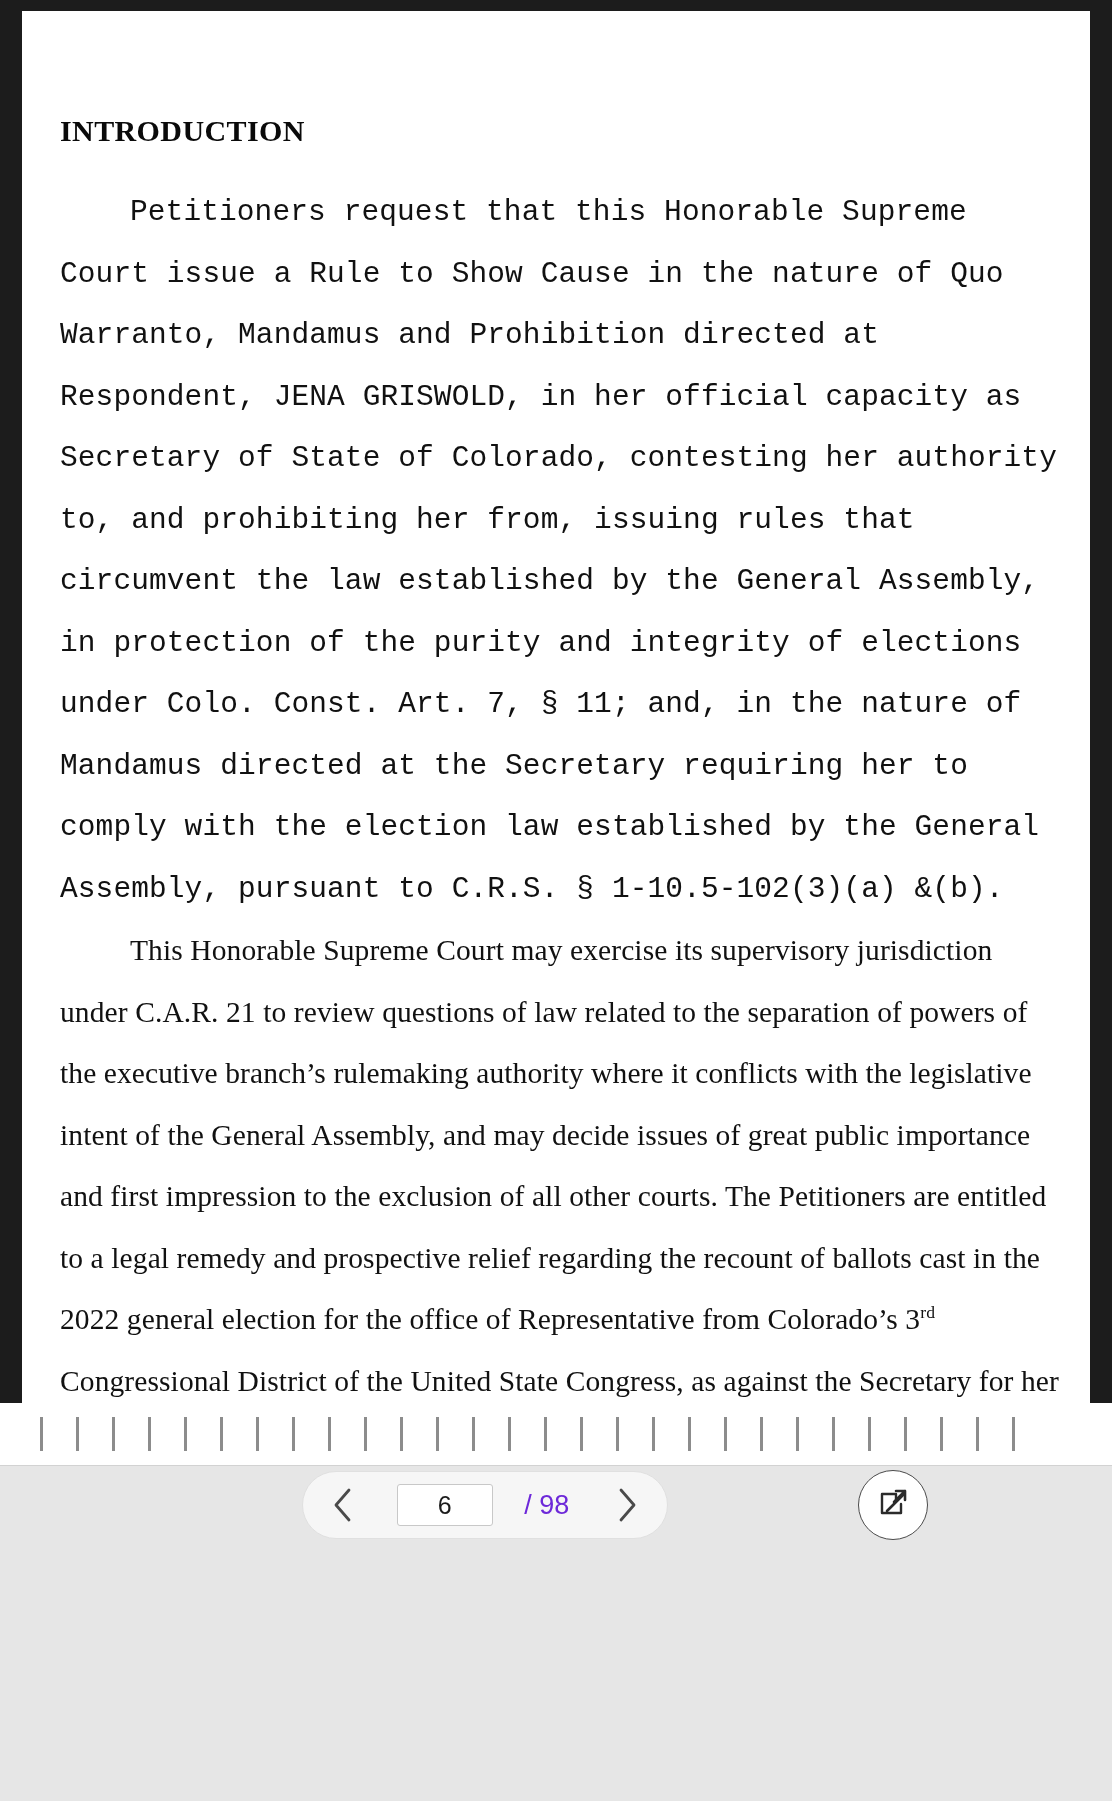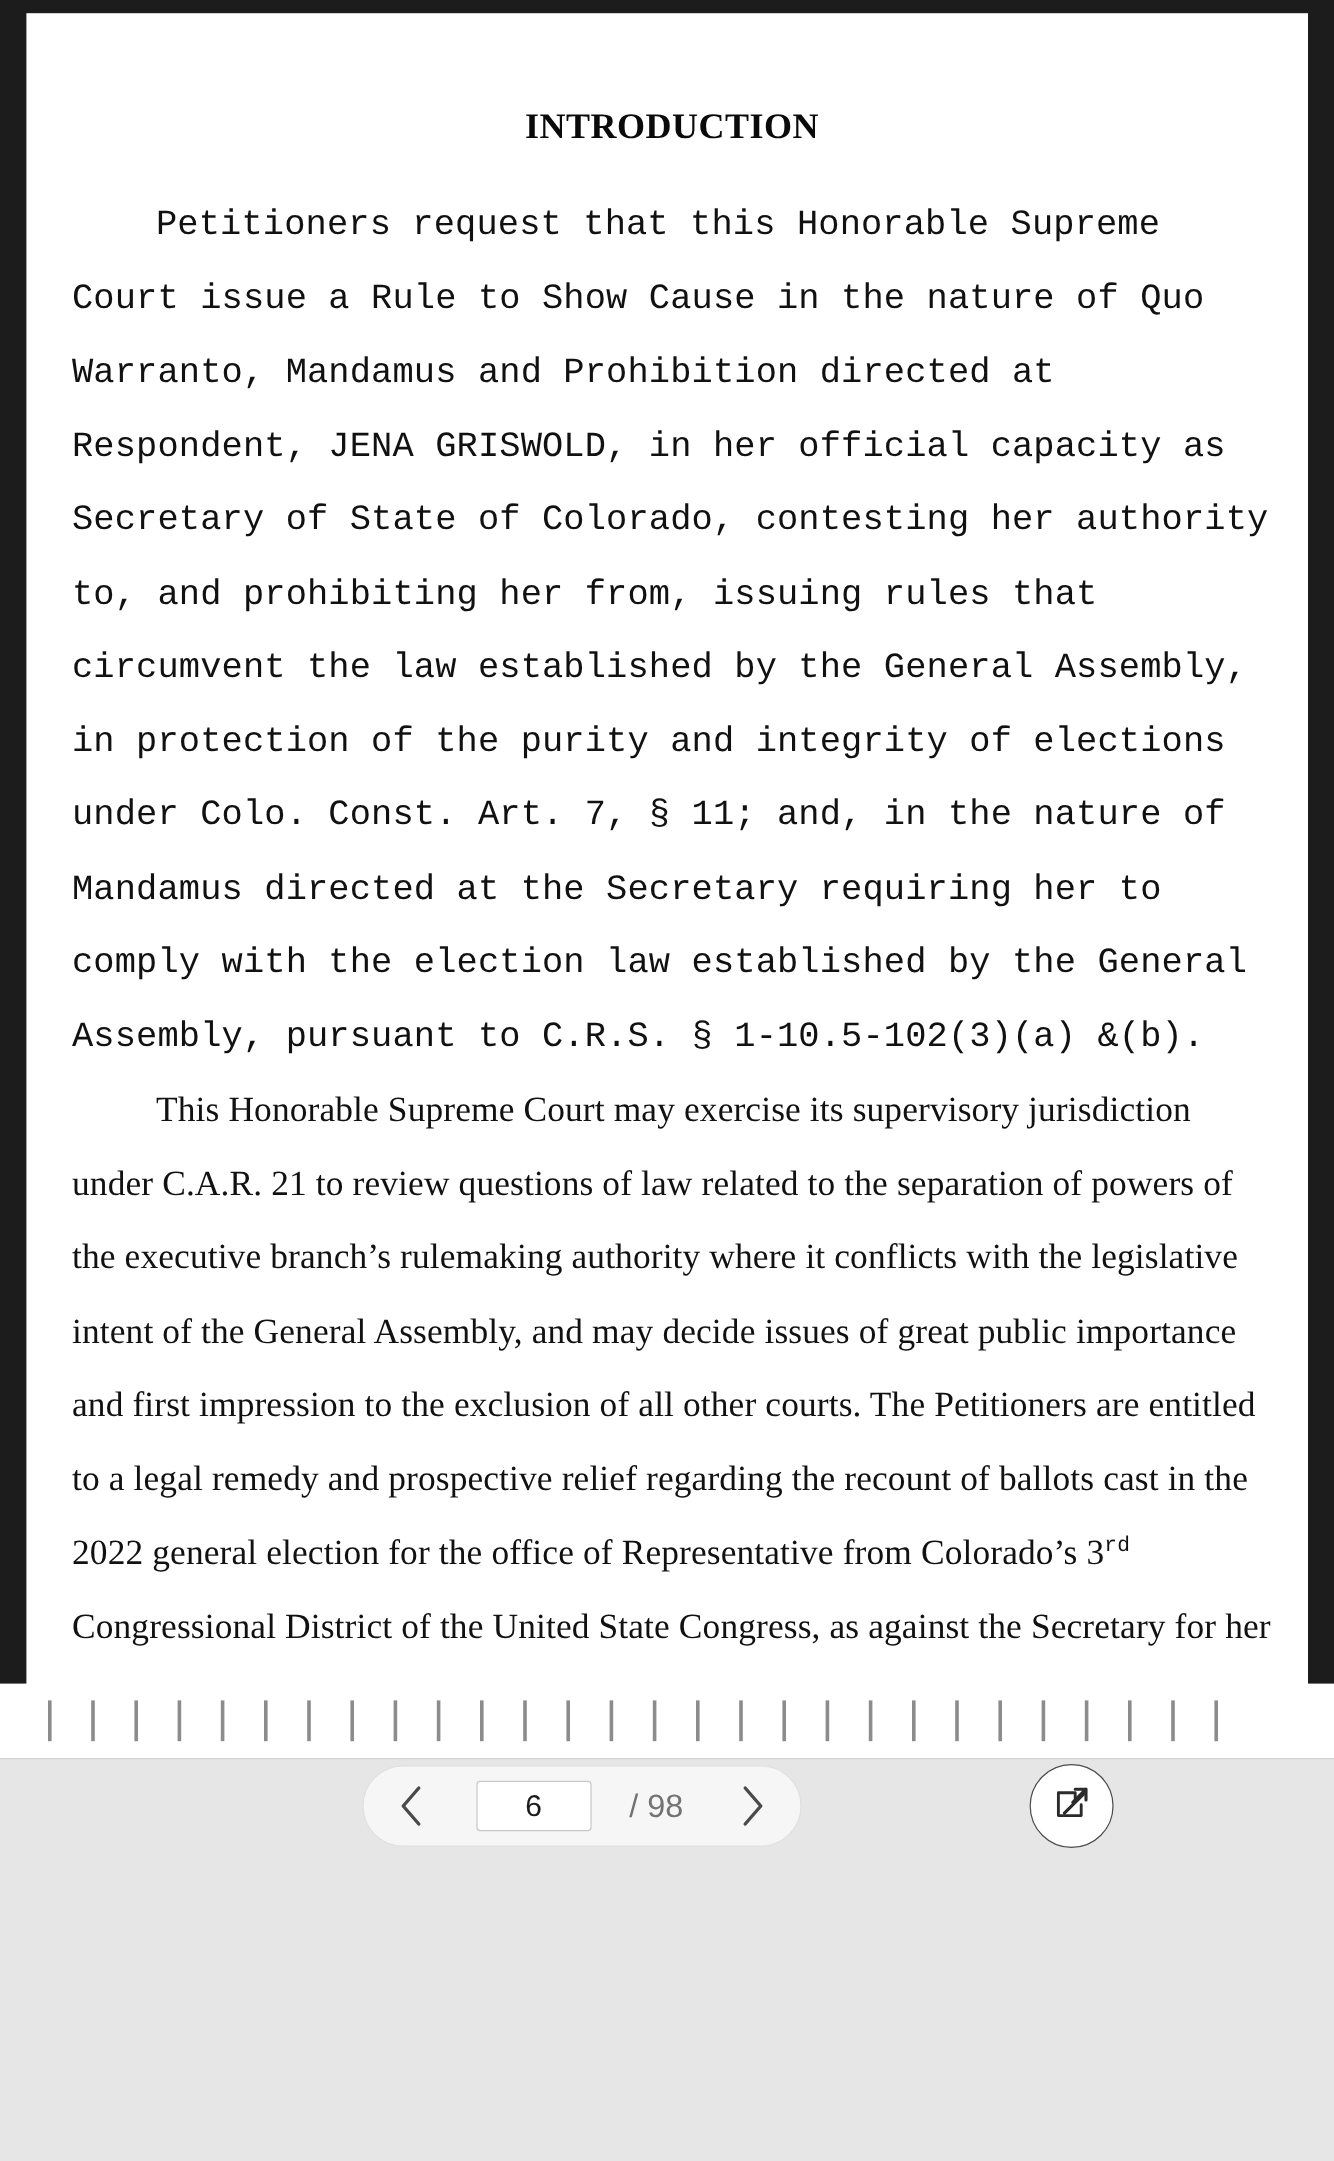--- a/index.html
+++ b/index.html
@@ -41,12 +41,12 @@
   }
 
   .doc-heading {
-    text-align: center;
+    text-align: left;
     font-weight: bold;
     font-size: 30px;
     letter-spacing: 0.4px;
     margin: 0;
-    padding-top: 78px;
+    padding-top: 103px;
     color: #0a0a0a;
   }
 

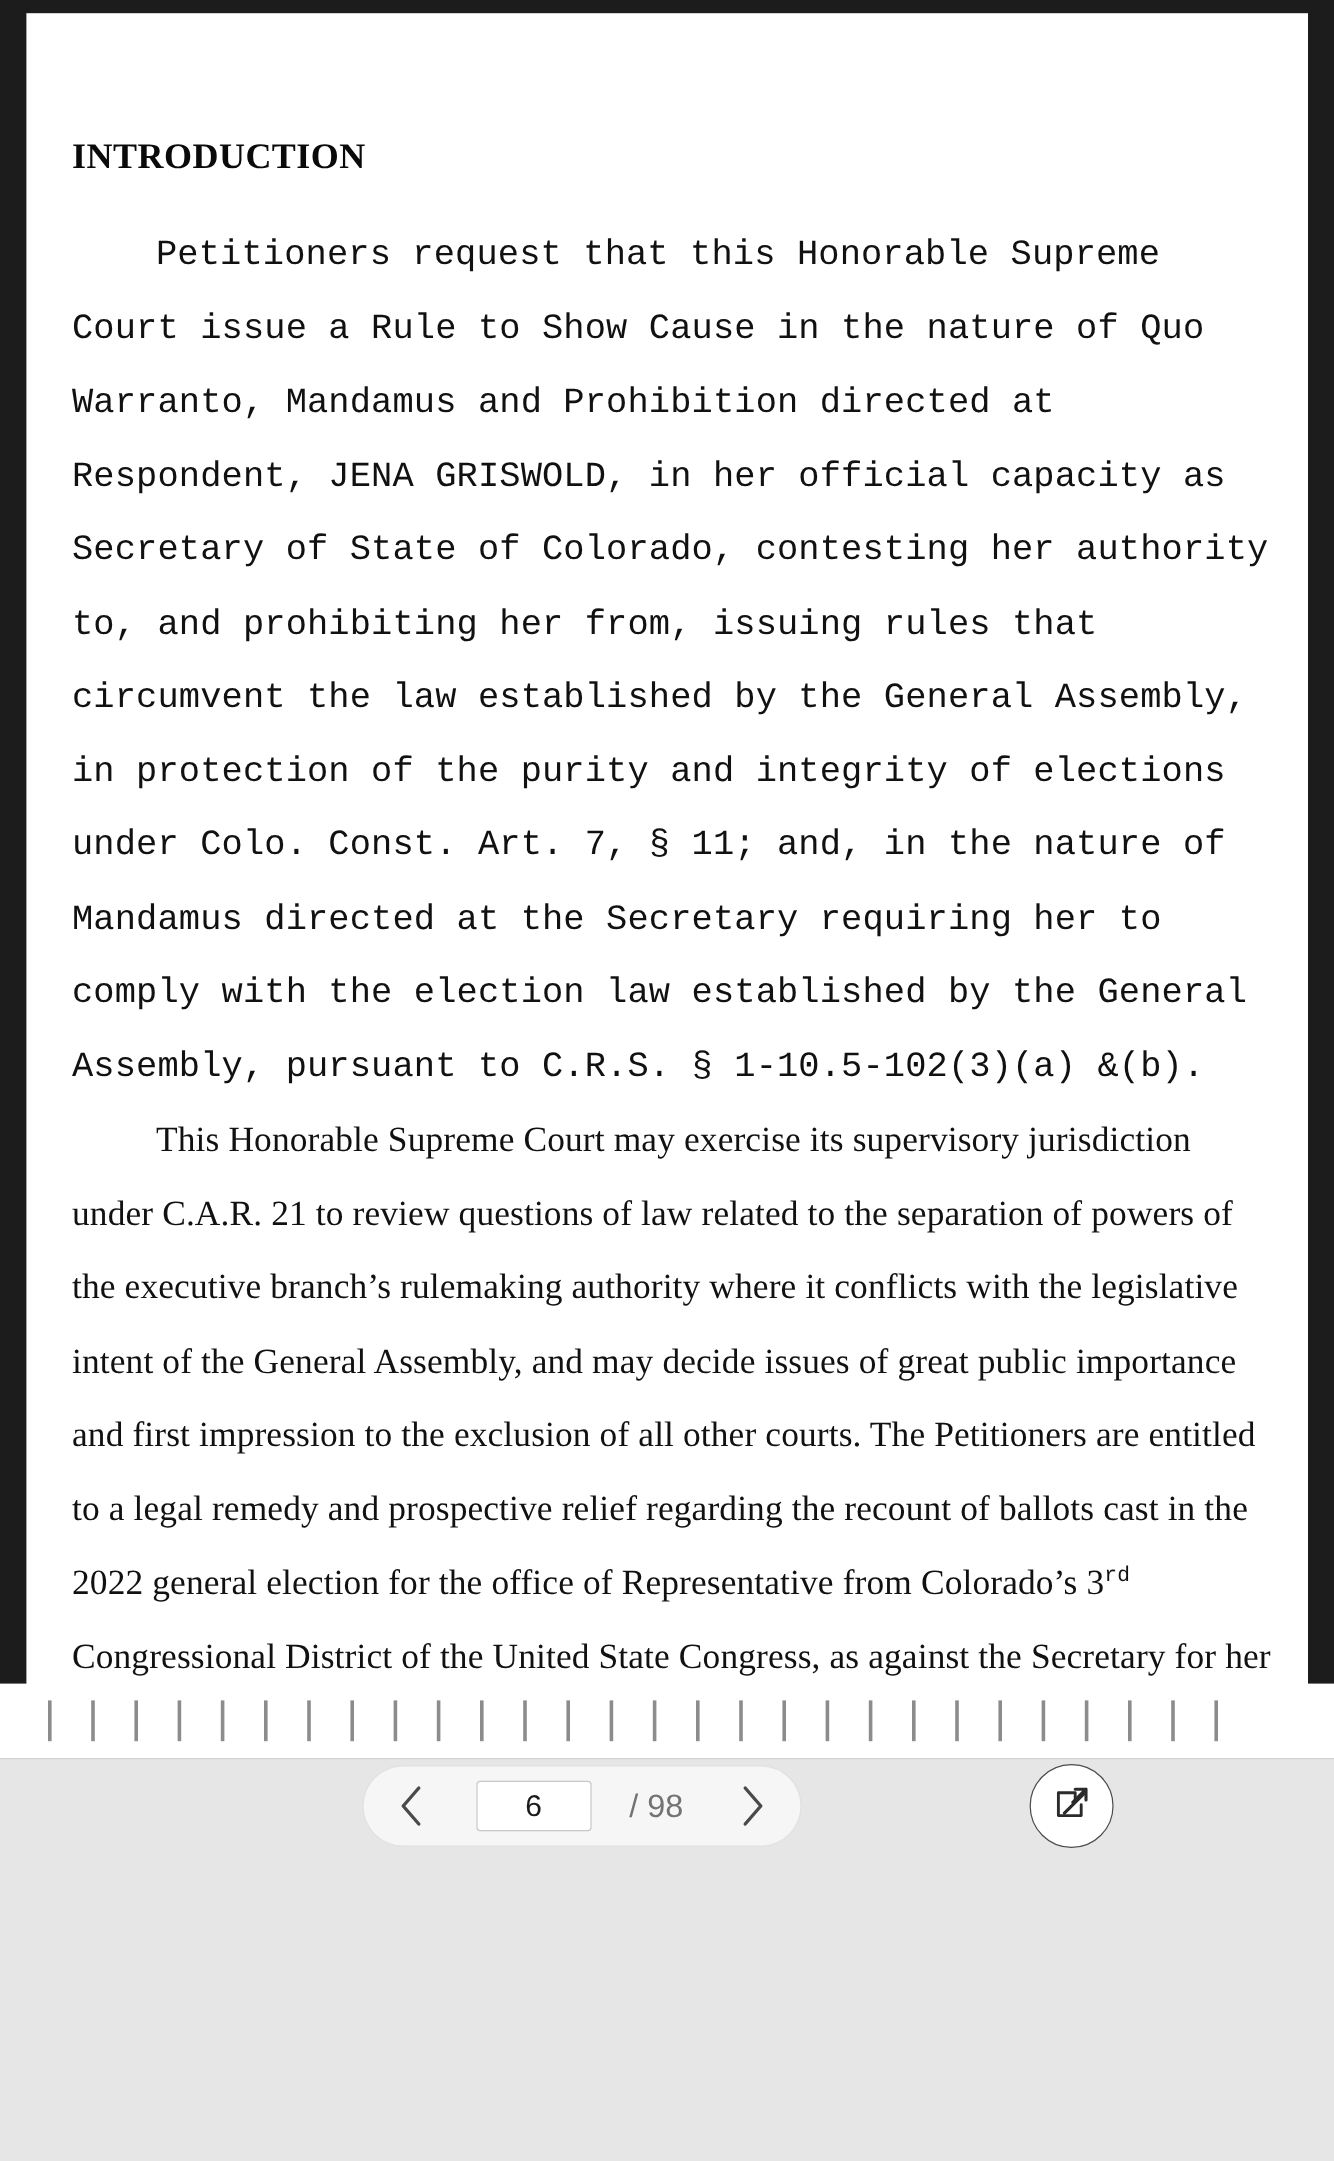--- a/index.html
+++ b/index.html
@@ -71,7 +71,6 @@
     font-size: 0.6em;
     vertical-align: super;
     line-height: 0;
-    font-family: Liberation Mono, monospace;
   }
 
   

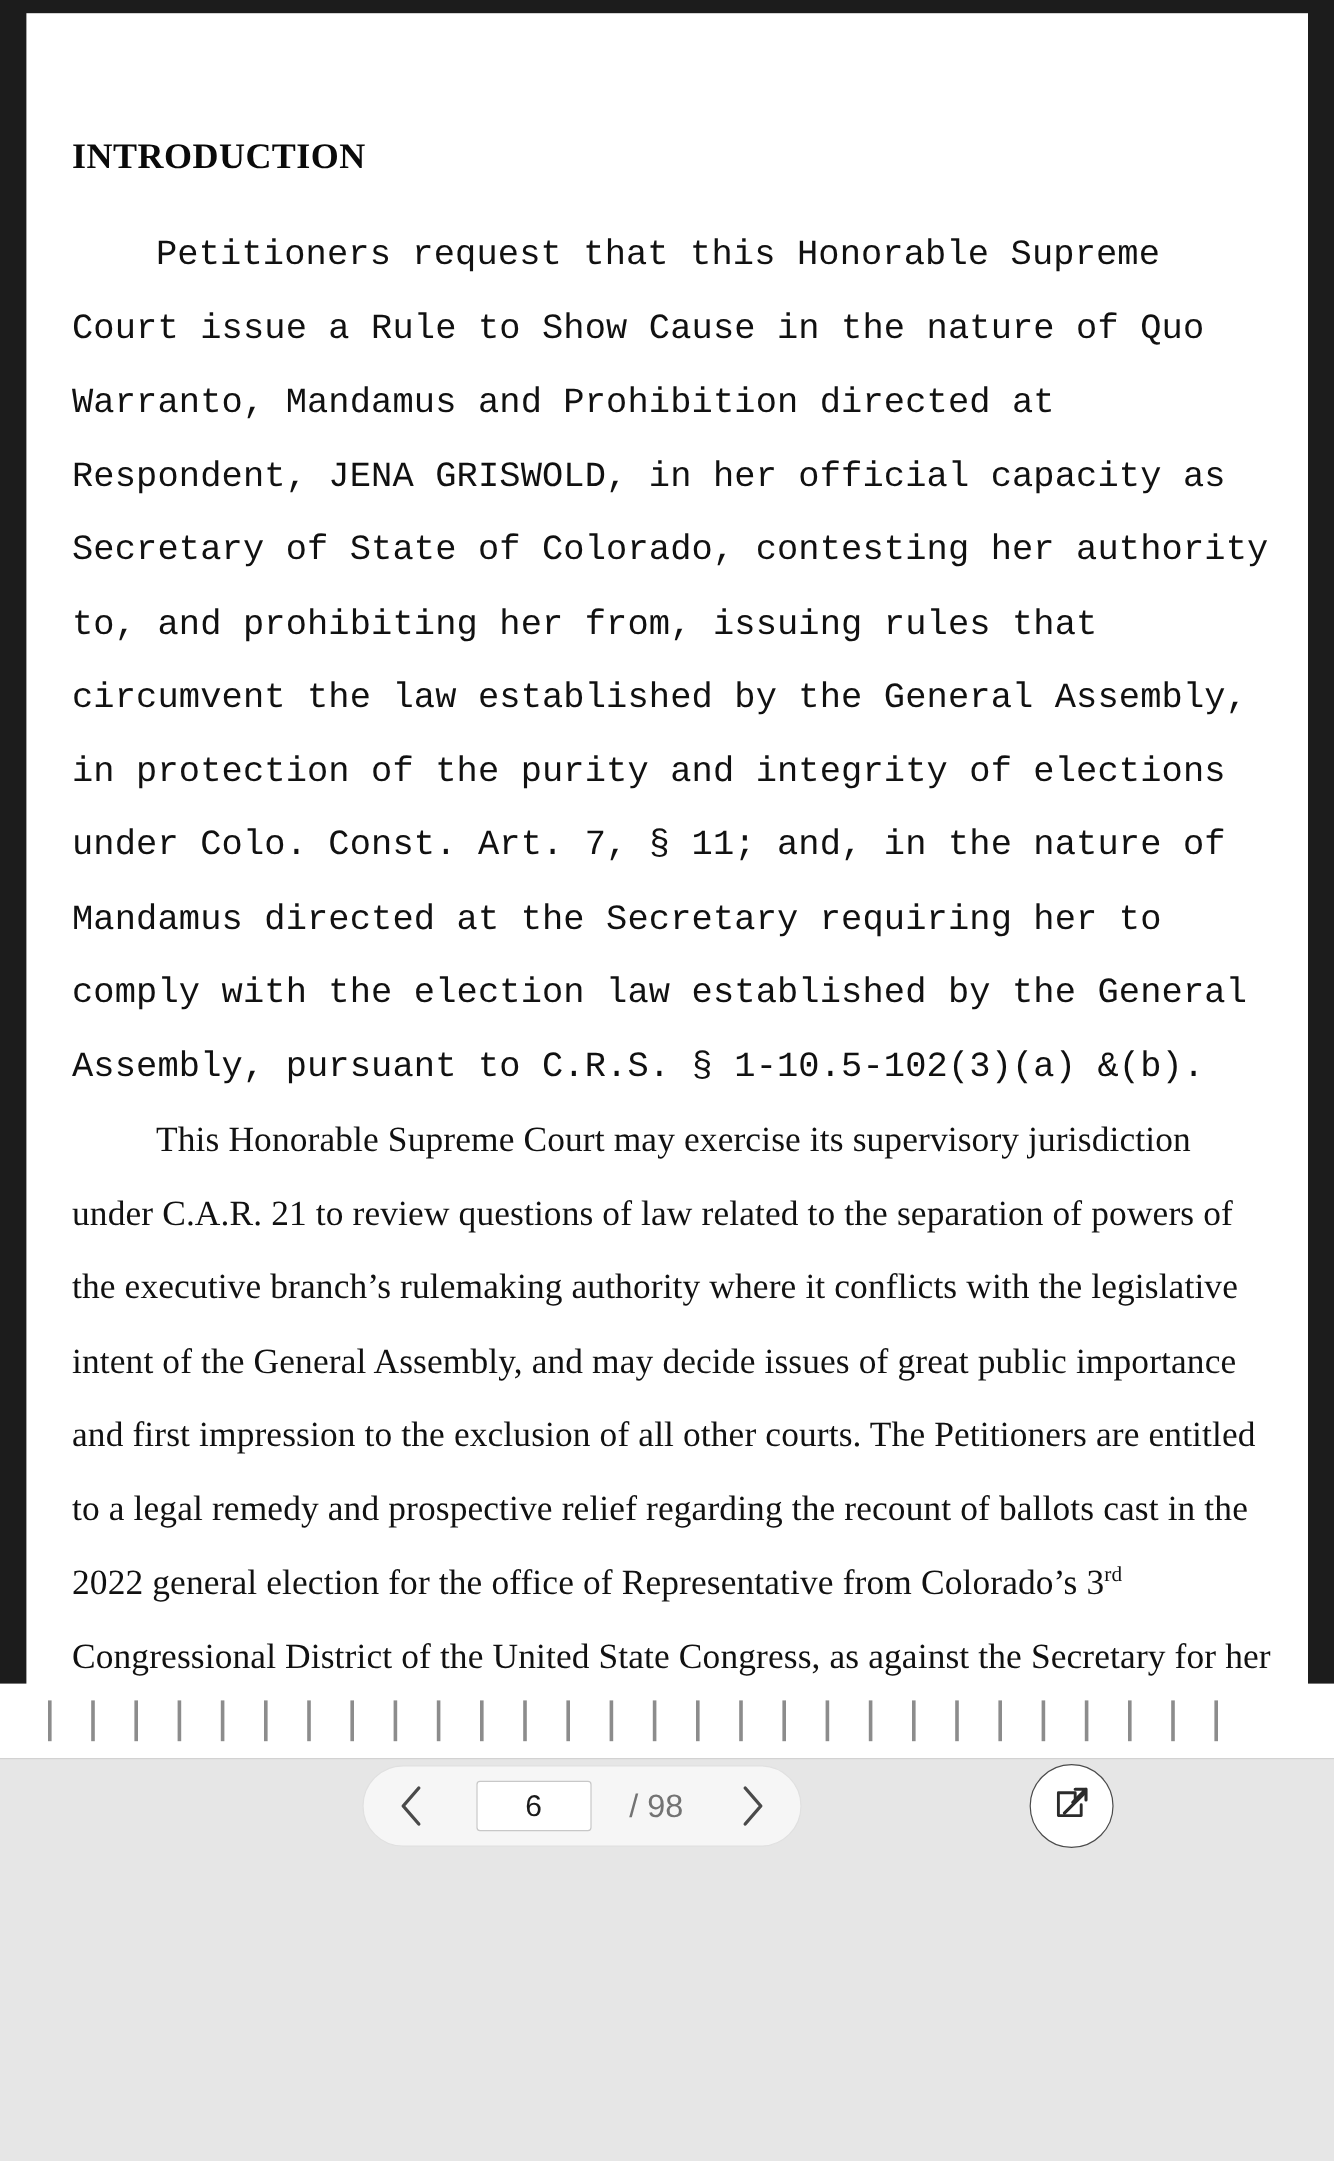--- a/index.html
+++ b/index.html
@@ -150,7 +150,7 @@
   #page-total {
     font-family: "Liberation Sans", sans-serif;
     font-size: 27px;
-    color: #737373;
+    color: #6d28d9;
     margin-left: 0;
     margin-right: 4px;
     white-space: nowrap;

